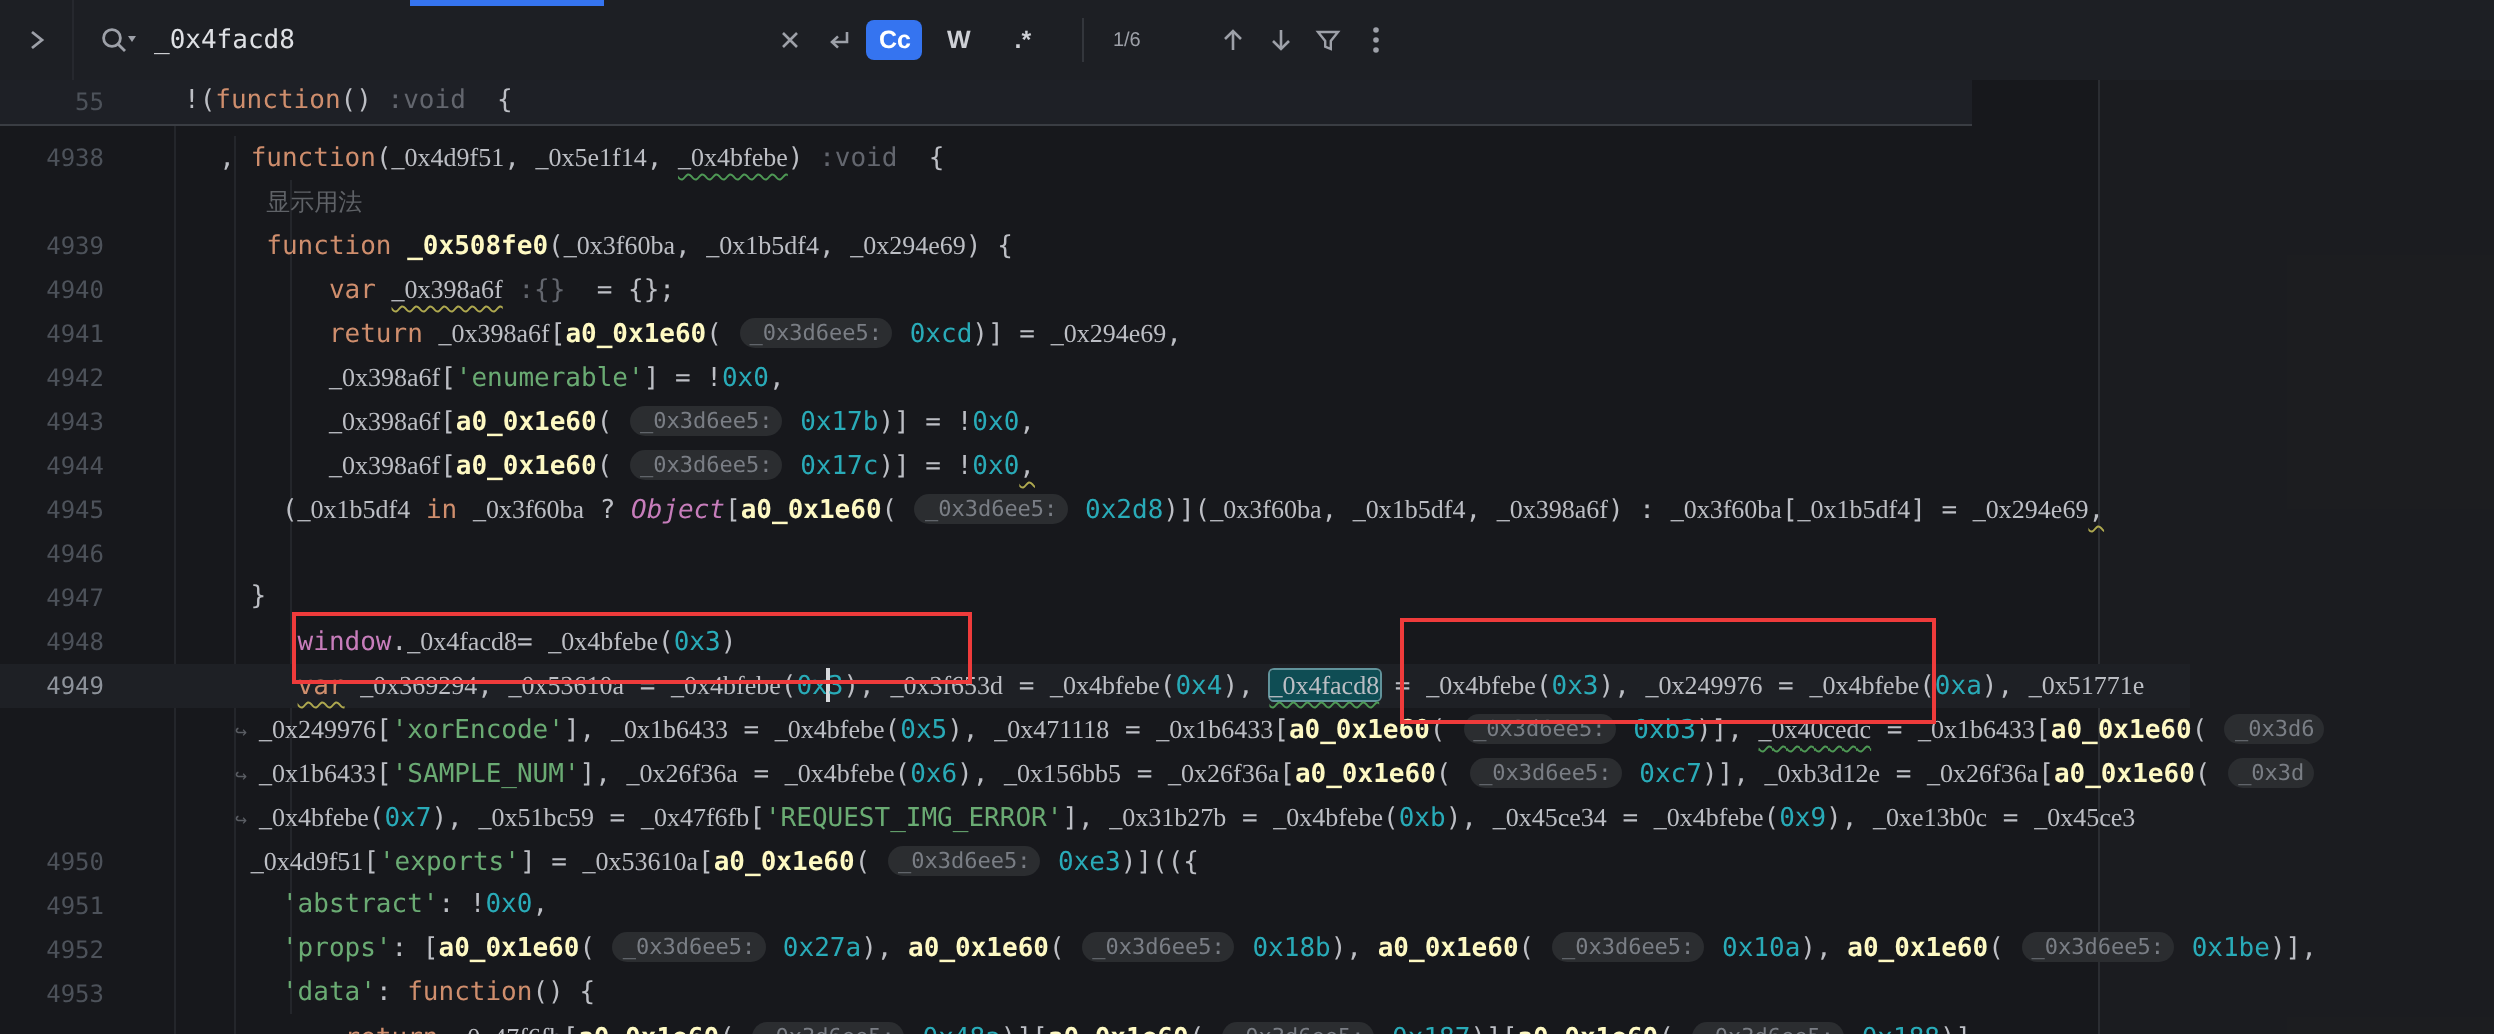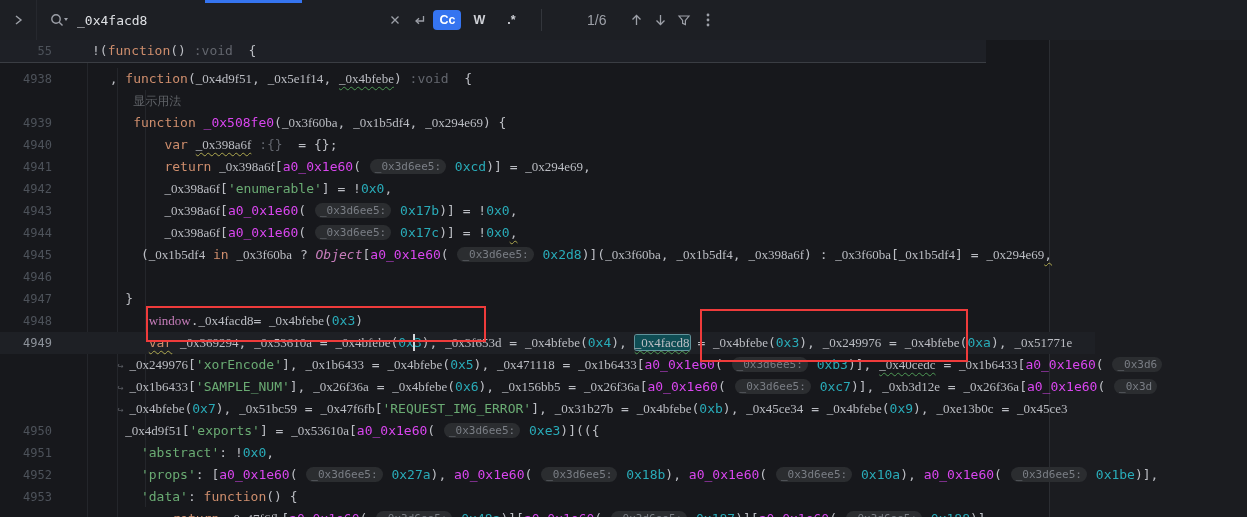--- a/index.html
+++ b/index.html
@@ -24,7 +24,7 @@
              color:#CED0D6;font-size:12.5px;font-weight:bold;letter-spacing:0;}
   .fb-toggle.active{background:#3574F0;color:#FFFFFF;}
   .fb-divider{flex:none;width:1px;height:22px;background:#33363C;margin:0 14px;}
-  .fb-count{flex:none;color:#9DA0A8;font-size:14px;margin:0 18px 0 20px;min-width:30px;text-align:right;}
+  .fb-count{flex:none;color:#9DA0A8;font-size:10px;margin:0 18px 0 0;min-width:30px;text-align:left;}
 
   
   .editor{position:absolute;left:0;top:40px;width:1247px;height:477px;background:#17181C;overflow:hidden;}

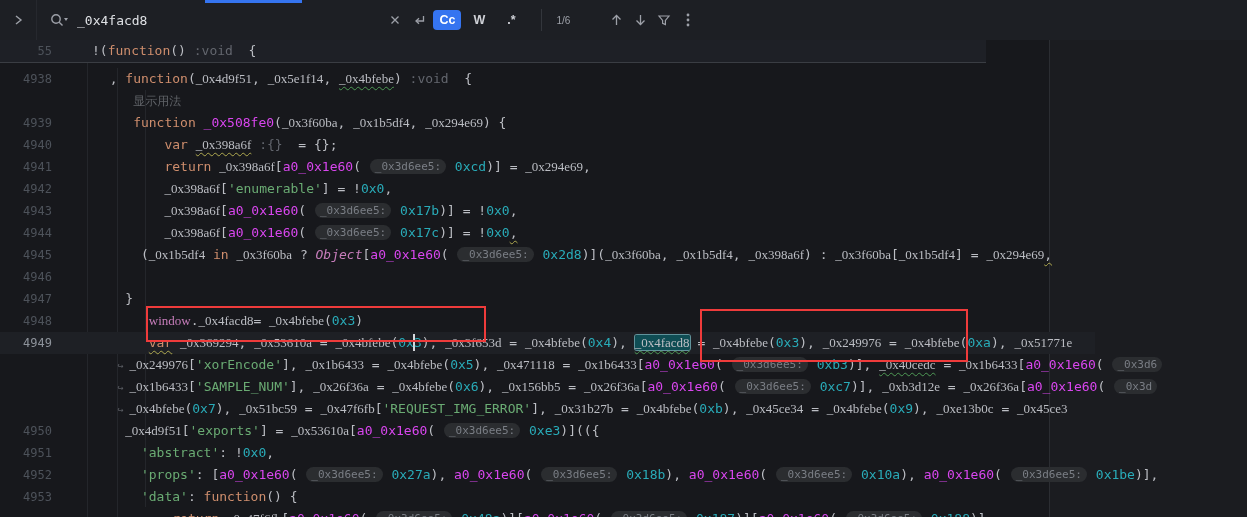--- a/index.html
+++ b/index.html
@@ -46,7 +46,7 @@
   .sticky .lc{left:92px;}
 
   .kw{color:#CF8E6D;}
-  .fn{color:#d946ef;}
+  .fn{color:#fef9c3;font-weight:bold;}
   .id{color:#BCBEC4;font-family:Liberation Serif, serif;}
   .p{color:#BCBEC4;}
   .str{color:#6AAB73;}

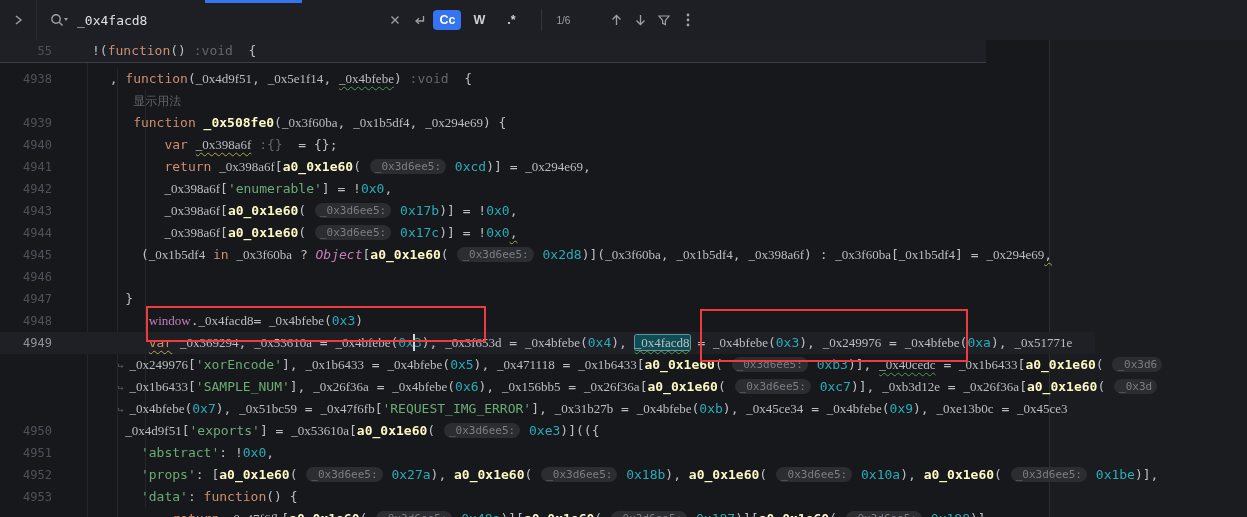--- a/index.html
+++ b/index.html
@@ -51,7 +51,7 @@
   .p{color:#BCBEC4;}
   .str{color:#6AAB73;}
   .num{color:#29ABB8;}
-  .gl{color:#C77DBB;font-family:Liberation Serif, serif;}
+  .gl{color:#C77DBB;}
   .glo{color:#C77DBB;font-style:italic;}
   .hint{color:#63666E;}
   .ghost{color:#5F6267;font-size:12px;}

